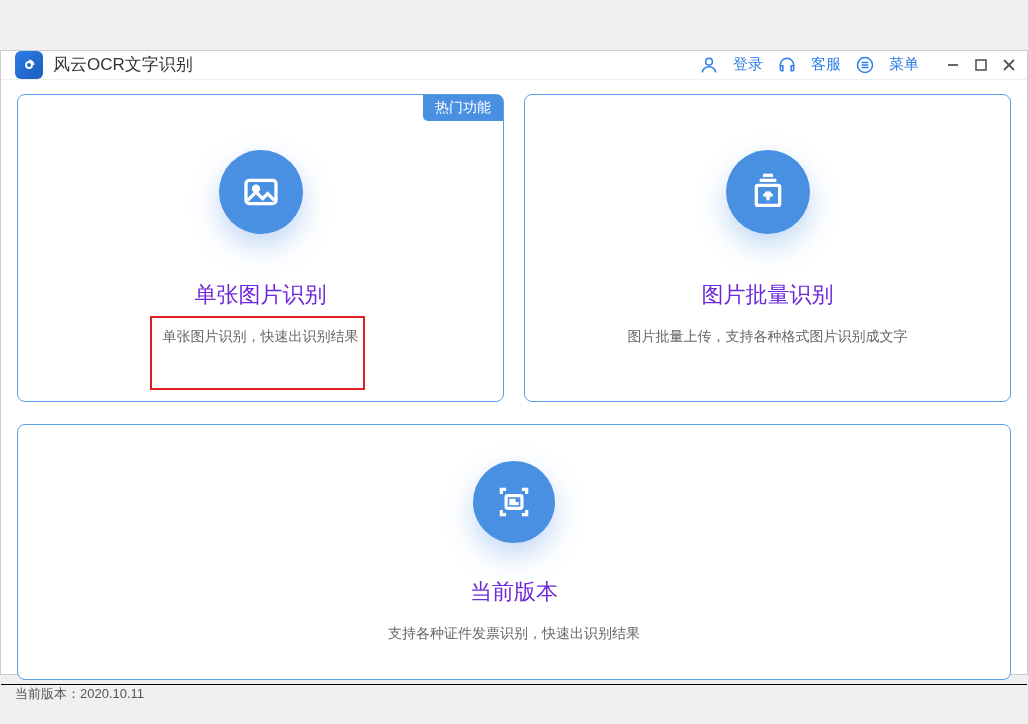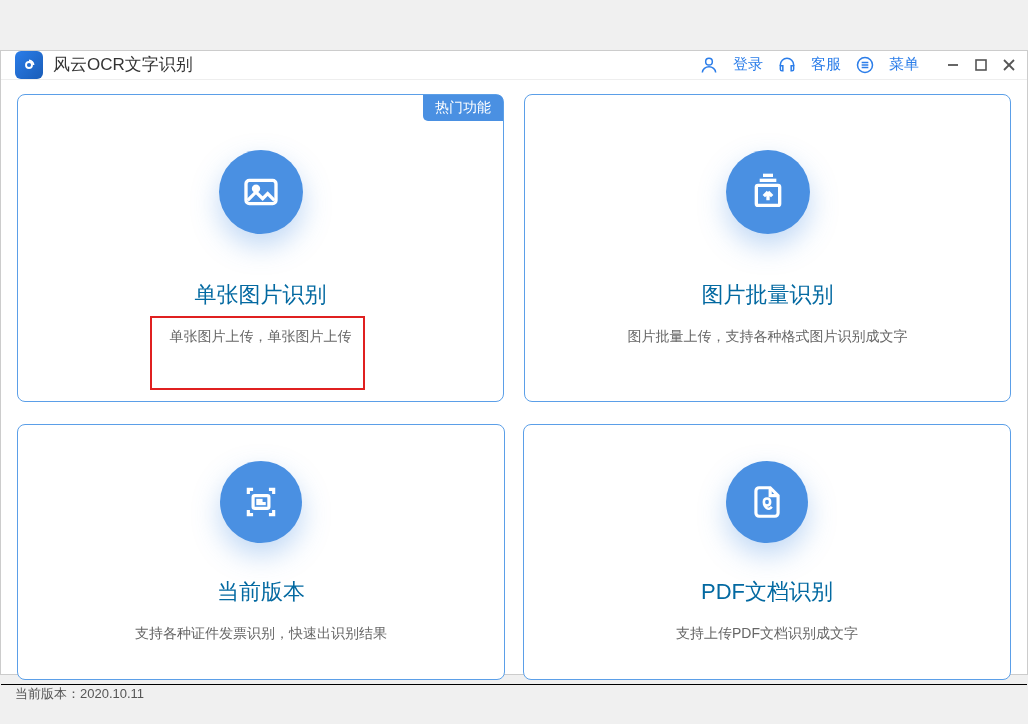--- a/index.html
+++ b/index.html
@@ -136,7 +136,7 @@
 }
 .card-title {
   font-size: 22px;
-  color: #0369a1;
+  color: #6d28d9;
   margin-bottom: 18px;
   font-weight: 400;
 }

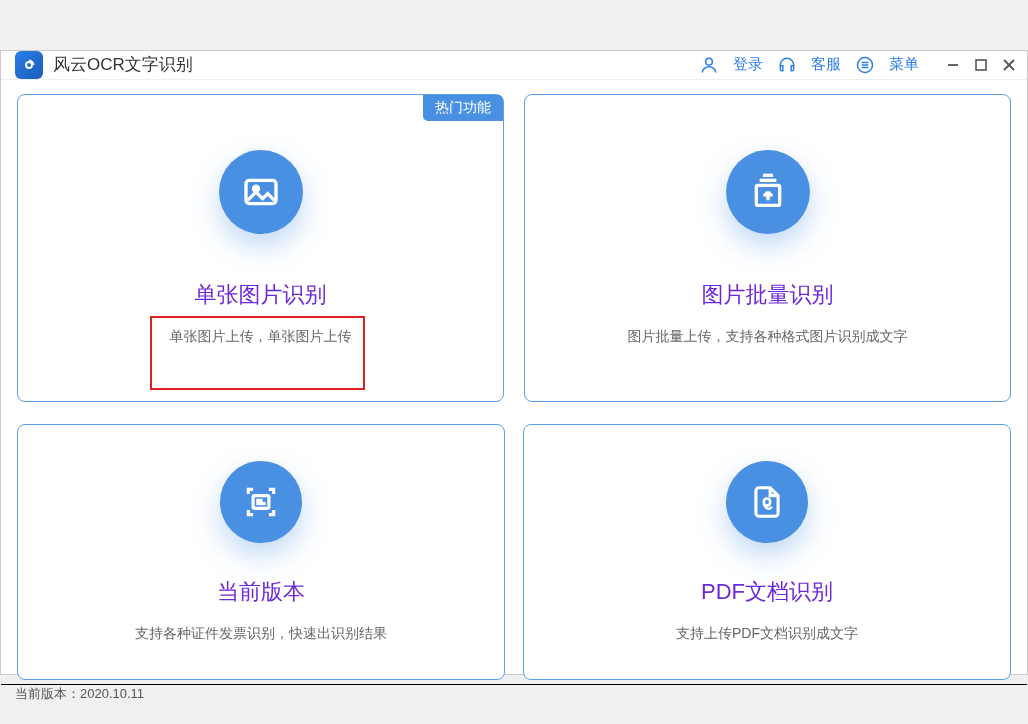--- a/index.html
+++ b/index.html
@@ -236,7 +236,7 @@
           </svg>
         </div>
         <div class="card-title">单张图片识别</div>
-        <div class="card-desc">单张图片上传，单张图片上传</div>
+        <div class="card-desc">单张图片识别，快速出识别结果</div>
         <div class="highlight-box"></div>
       </div>
       <div class="card card-big">

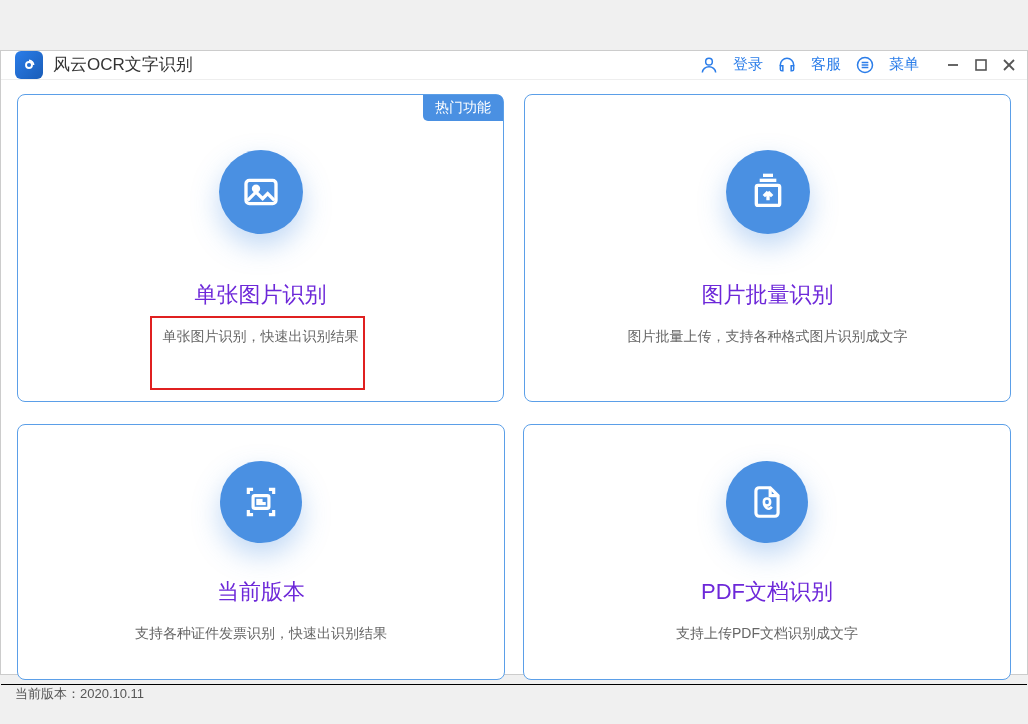--- a/index.html
+++ b/index.html
@@ -266,17 +266,6 @@
         <div class="card-title">当前版本</div>
         <div class="card-desc">支持各种证件发票识别，快速出识别结果</div>
       </div>
-      <div class="card card-small">
-        <div class="card-icon">
-          <svg width="38" height="38" viewBox="0 0 24 24" fill="none" stroke="#fff" stroke-width="2">
-            <path d="M14 3H7a2 2 0 0 0-2 2v14a2 2 0 0 0 2 2h10a2 2 0 0 0 2-2V8l-5-5z"></path>
-            <path d="M14 3v5h5"></path>
-            <path d="M10 12c0 3 4 3 4 0s-4-3-4 0 3 6 5 3" stroke-width="1.6"></path>
-          </svg>
-        </div>
-        <div class="card-title">PDF文档识别</div>
-        <div class="card-desc">支持上传PDF文档识别成文字</div>
-      </div>
     </div>
   </div>
 

